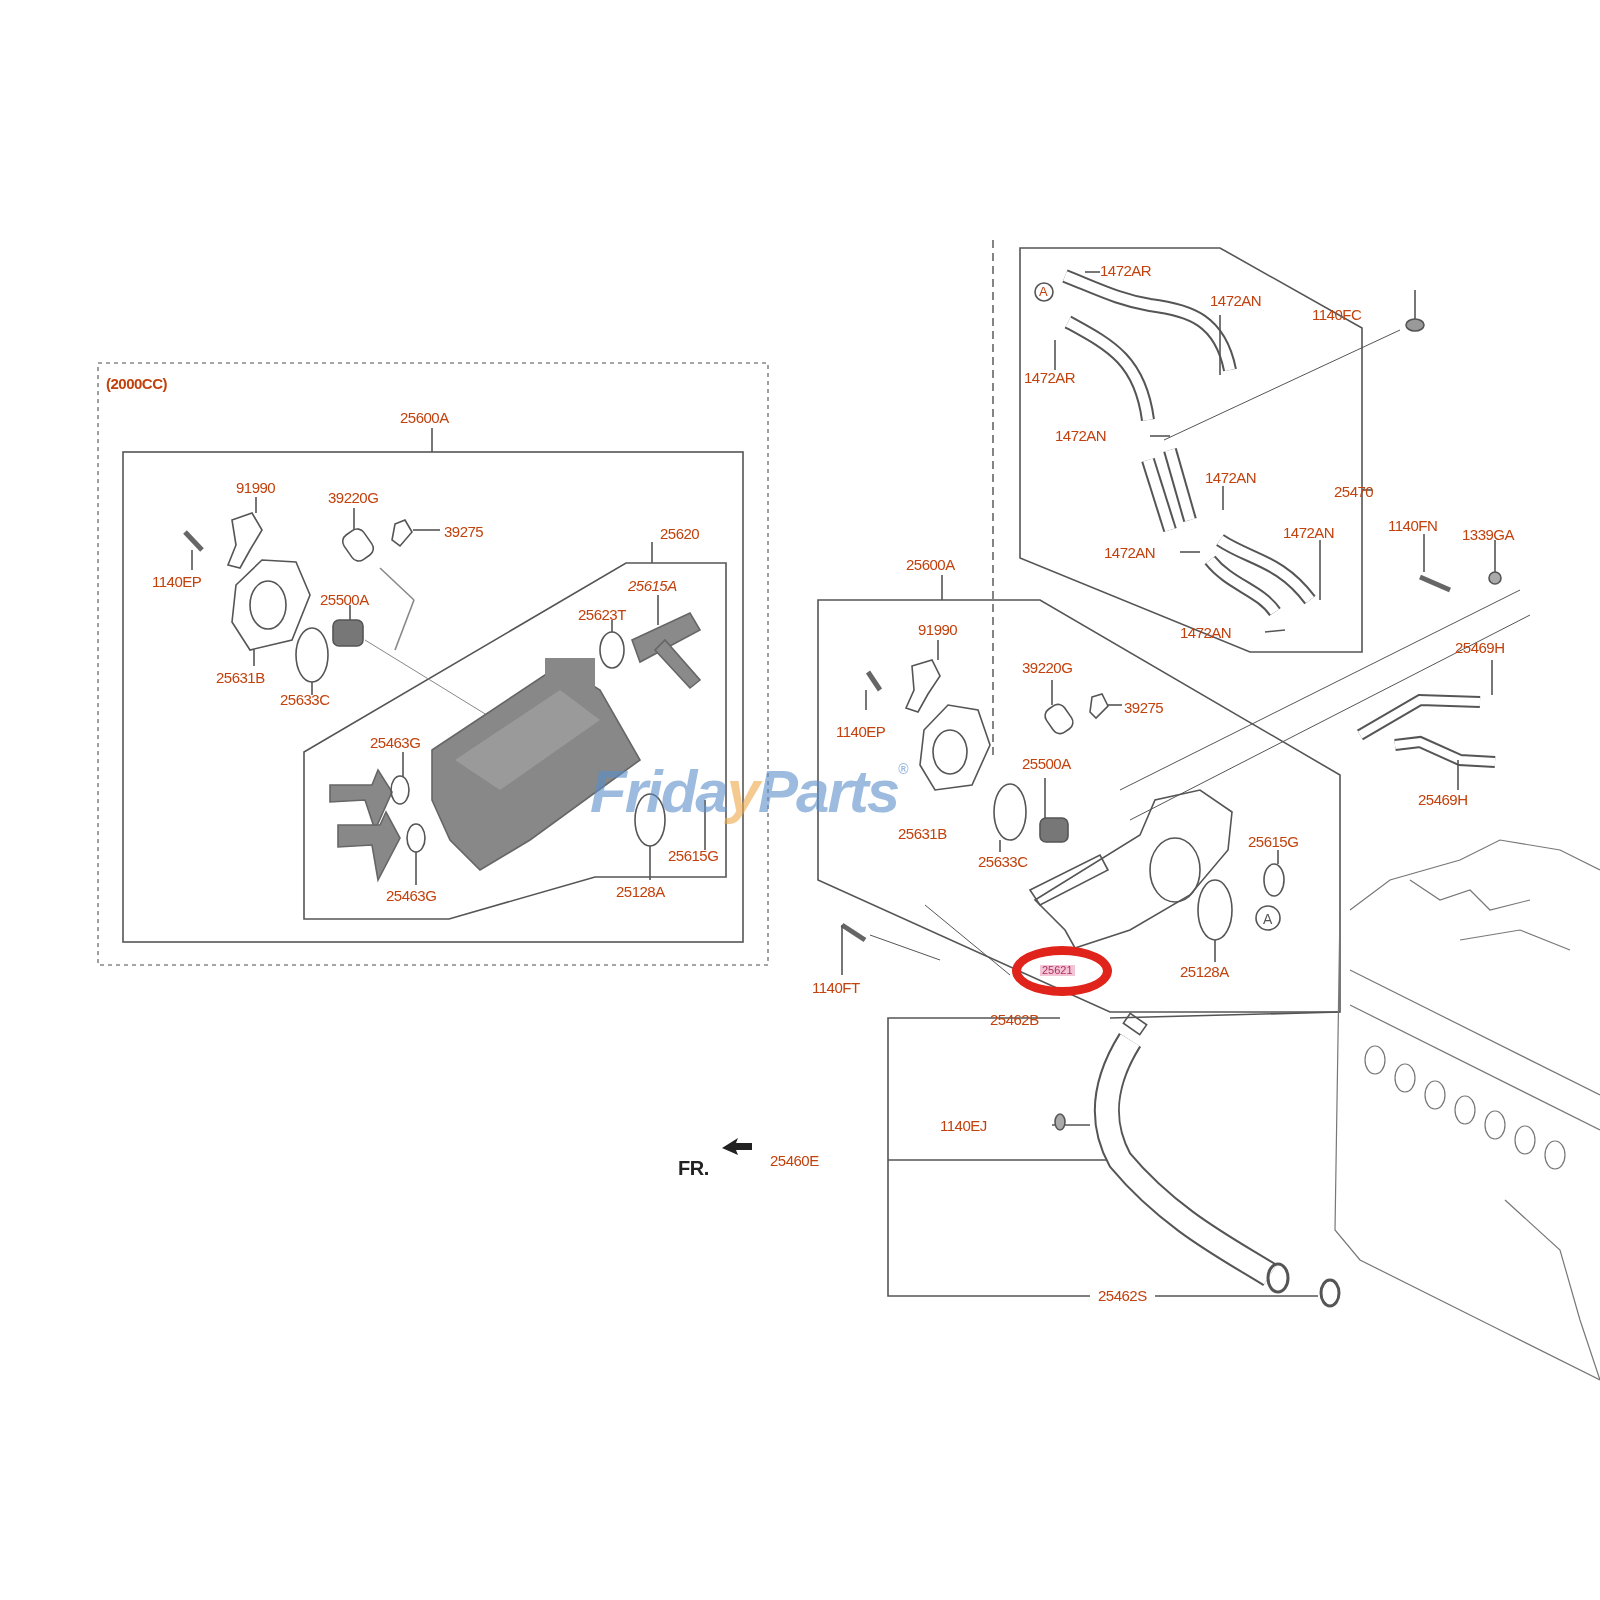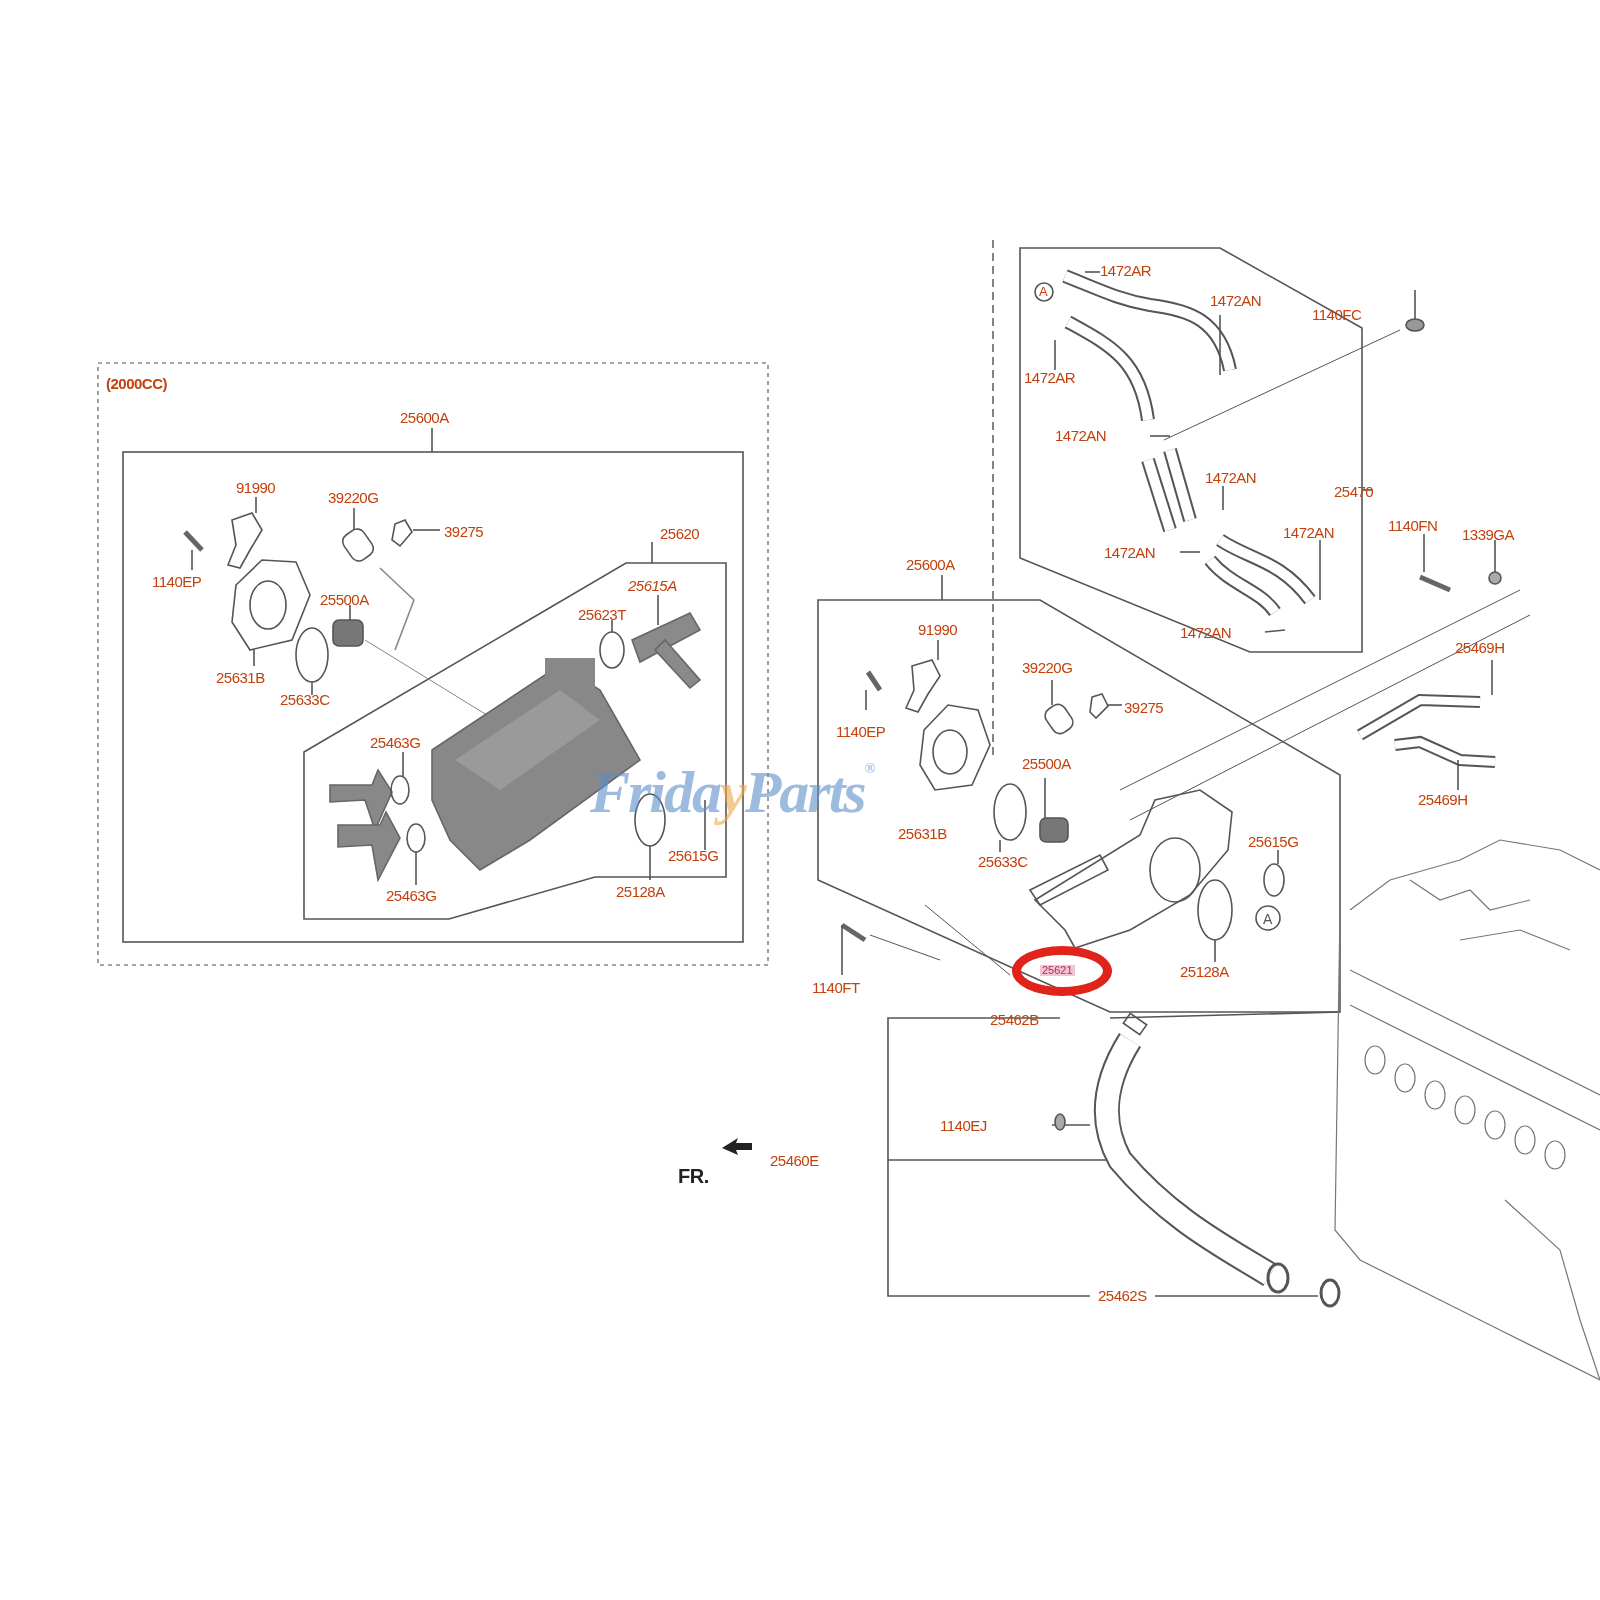--- a/index.html
+++ b/index.html
@@ -9,7 +9,7 @@
     .lbl { position: absolute; font-family: "Liberation Sans", sans-serif; font-size: 15px;
            color: #c2410c; letter-spacing: -0.5px; white-space: nowrap; line-height: 1; }
     .lbl.big { font-size: 20px; font-weight: bold; color: #222; }
-    .watermark { position: absolute; left: 590px; top: 762px; font-family: Liberation Serif, serif;
+    .watermark { position: absolute; left: 590px; top: 762px; font-family: Liberation Sans, sans-serif;
                  font-weight: bold; font-style: italic; font-size: 60px; letter-spacing: -2px;
                  opacity: 0.6; white-space: nowrap; line-height: 1; }
     .wm-blue { color: #5b8fca; }

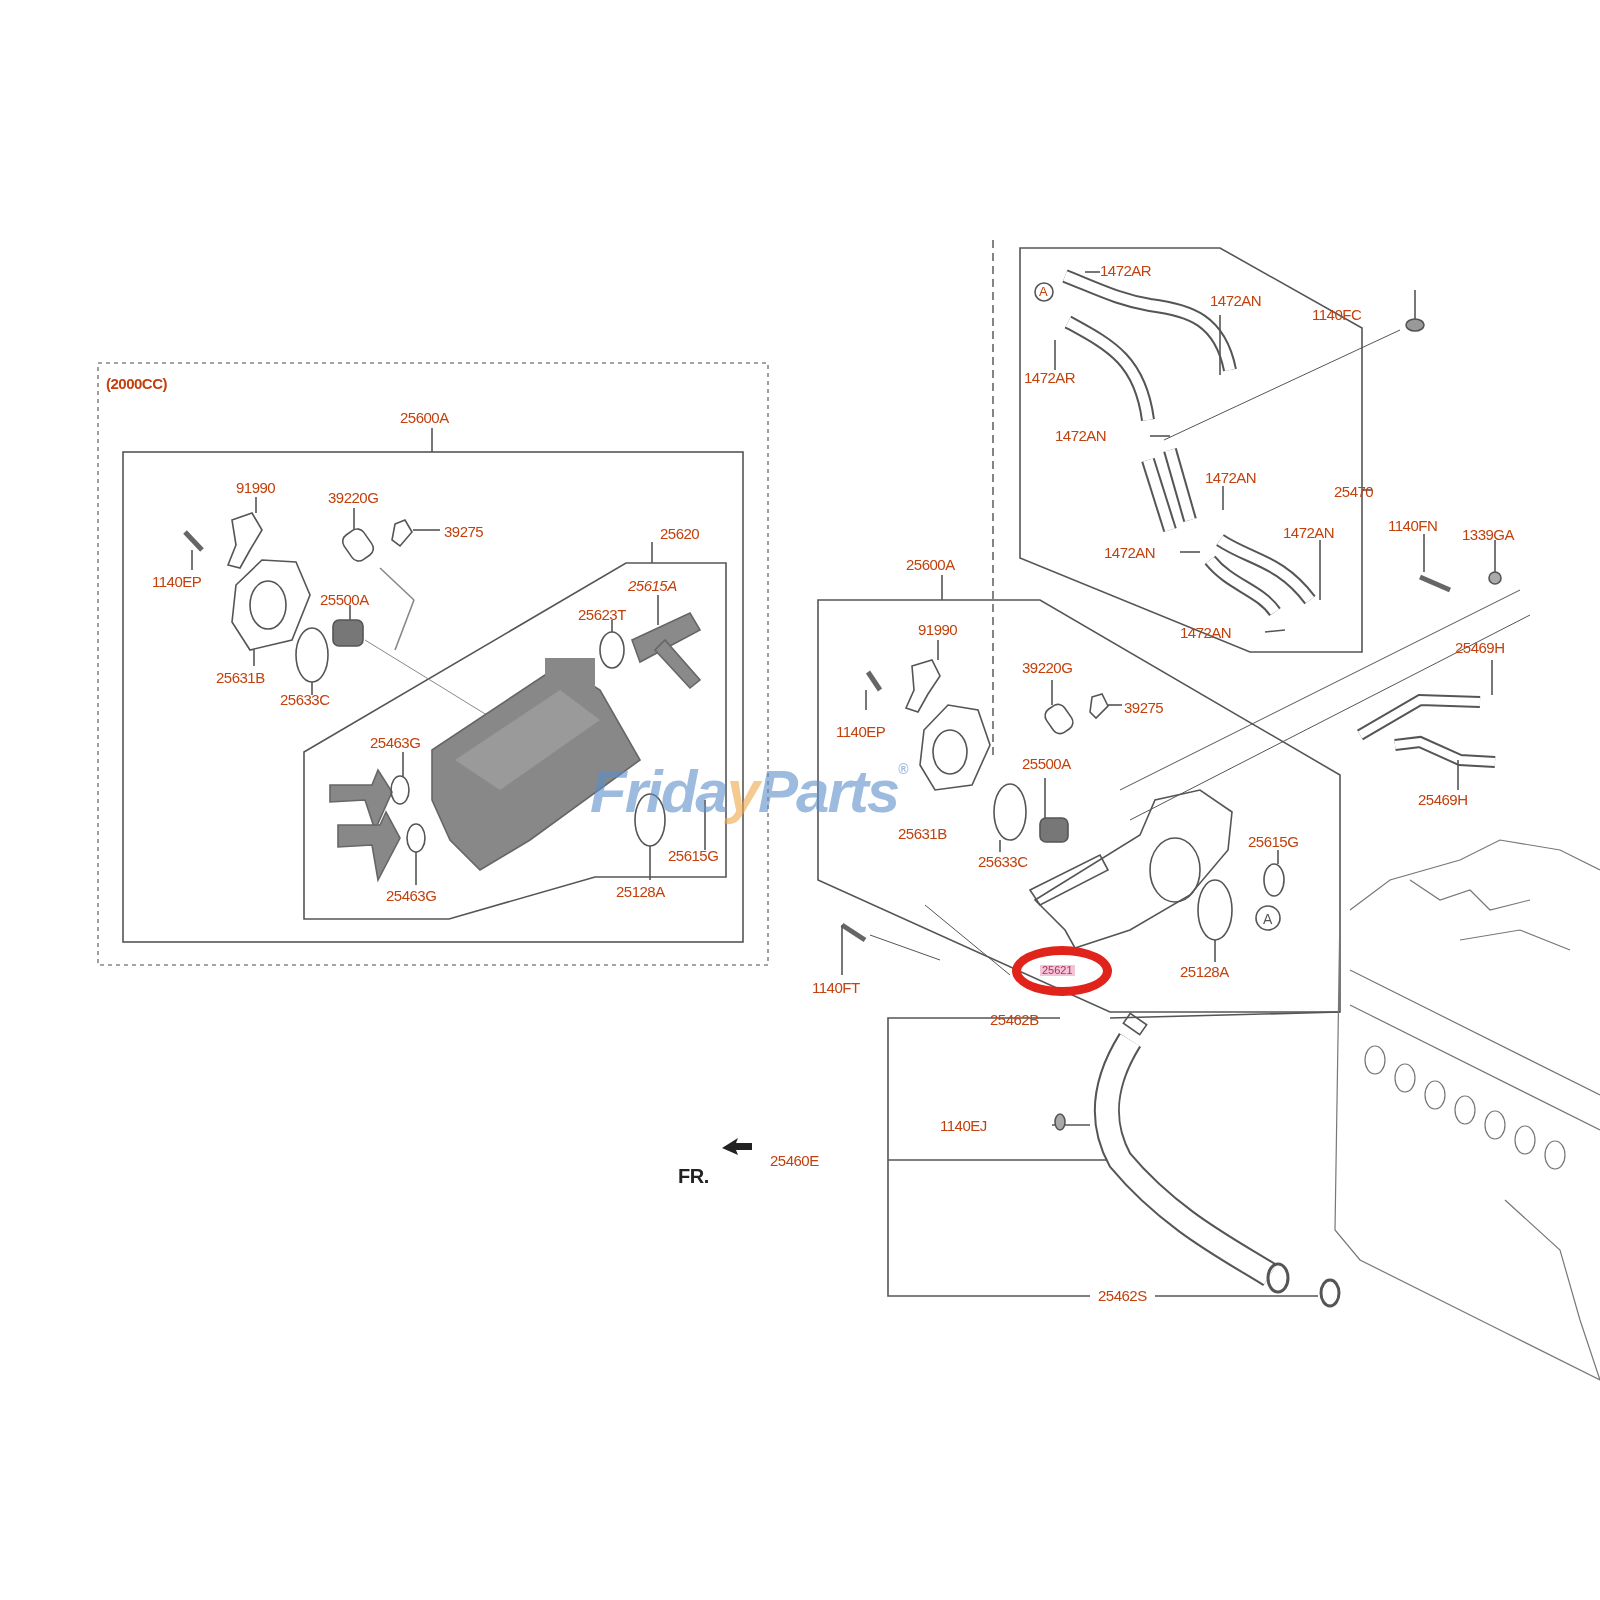--- a/index.html
+++ b/index.html
@@ -253,7 +253,7 @@
 <div class="lbl" style="left:940px;top:1118px;">1140EJ</div>
 <div class="lbl" style="left:770px;top:1153px;">25460E</div>
 <div class="lbl" style="left:1098px;top:1288px;">25462S</div>
-<div class="lbl big" style="left:678px;top:1158px;margin-top:8px;">FR.</div>
+<div class="lbl big" style="left:678px;top:1158px;">FR.</div>
 
 <div class="highlight"></div>
 <div class="hl-text">25621</div>

